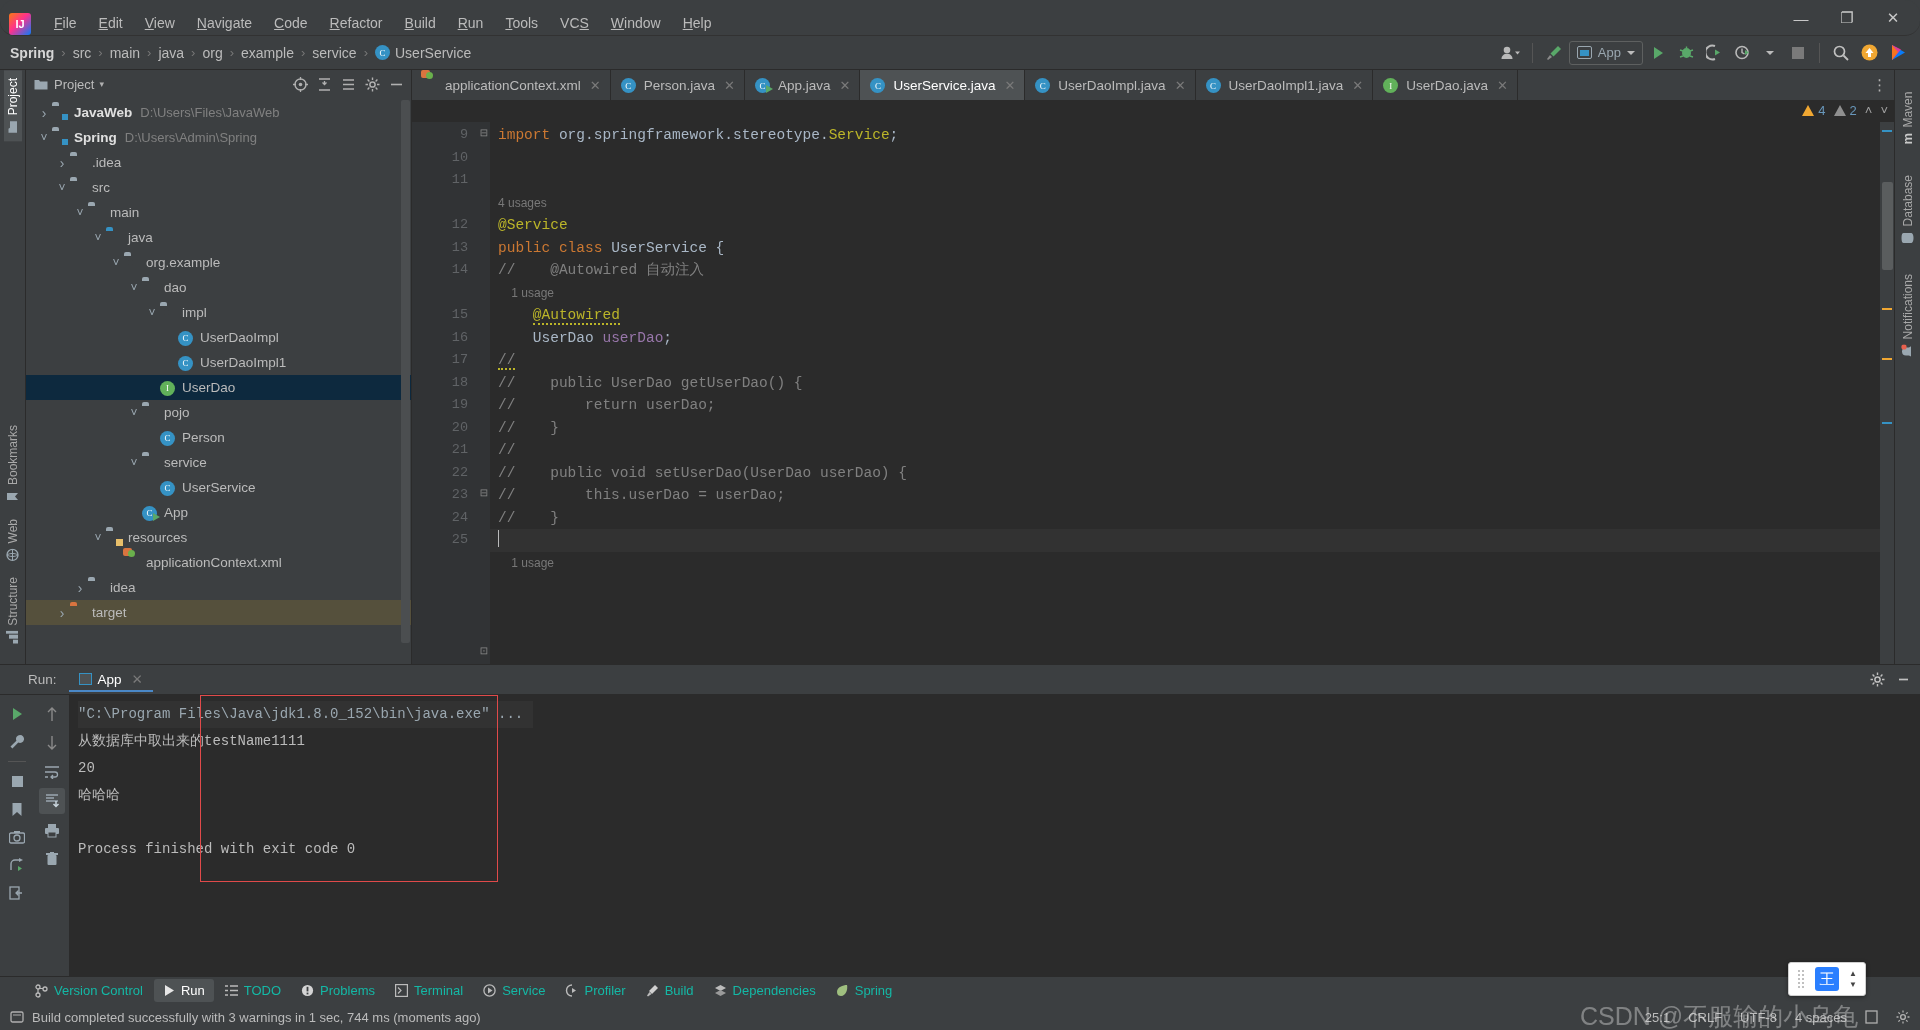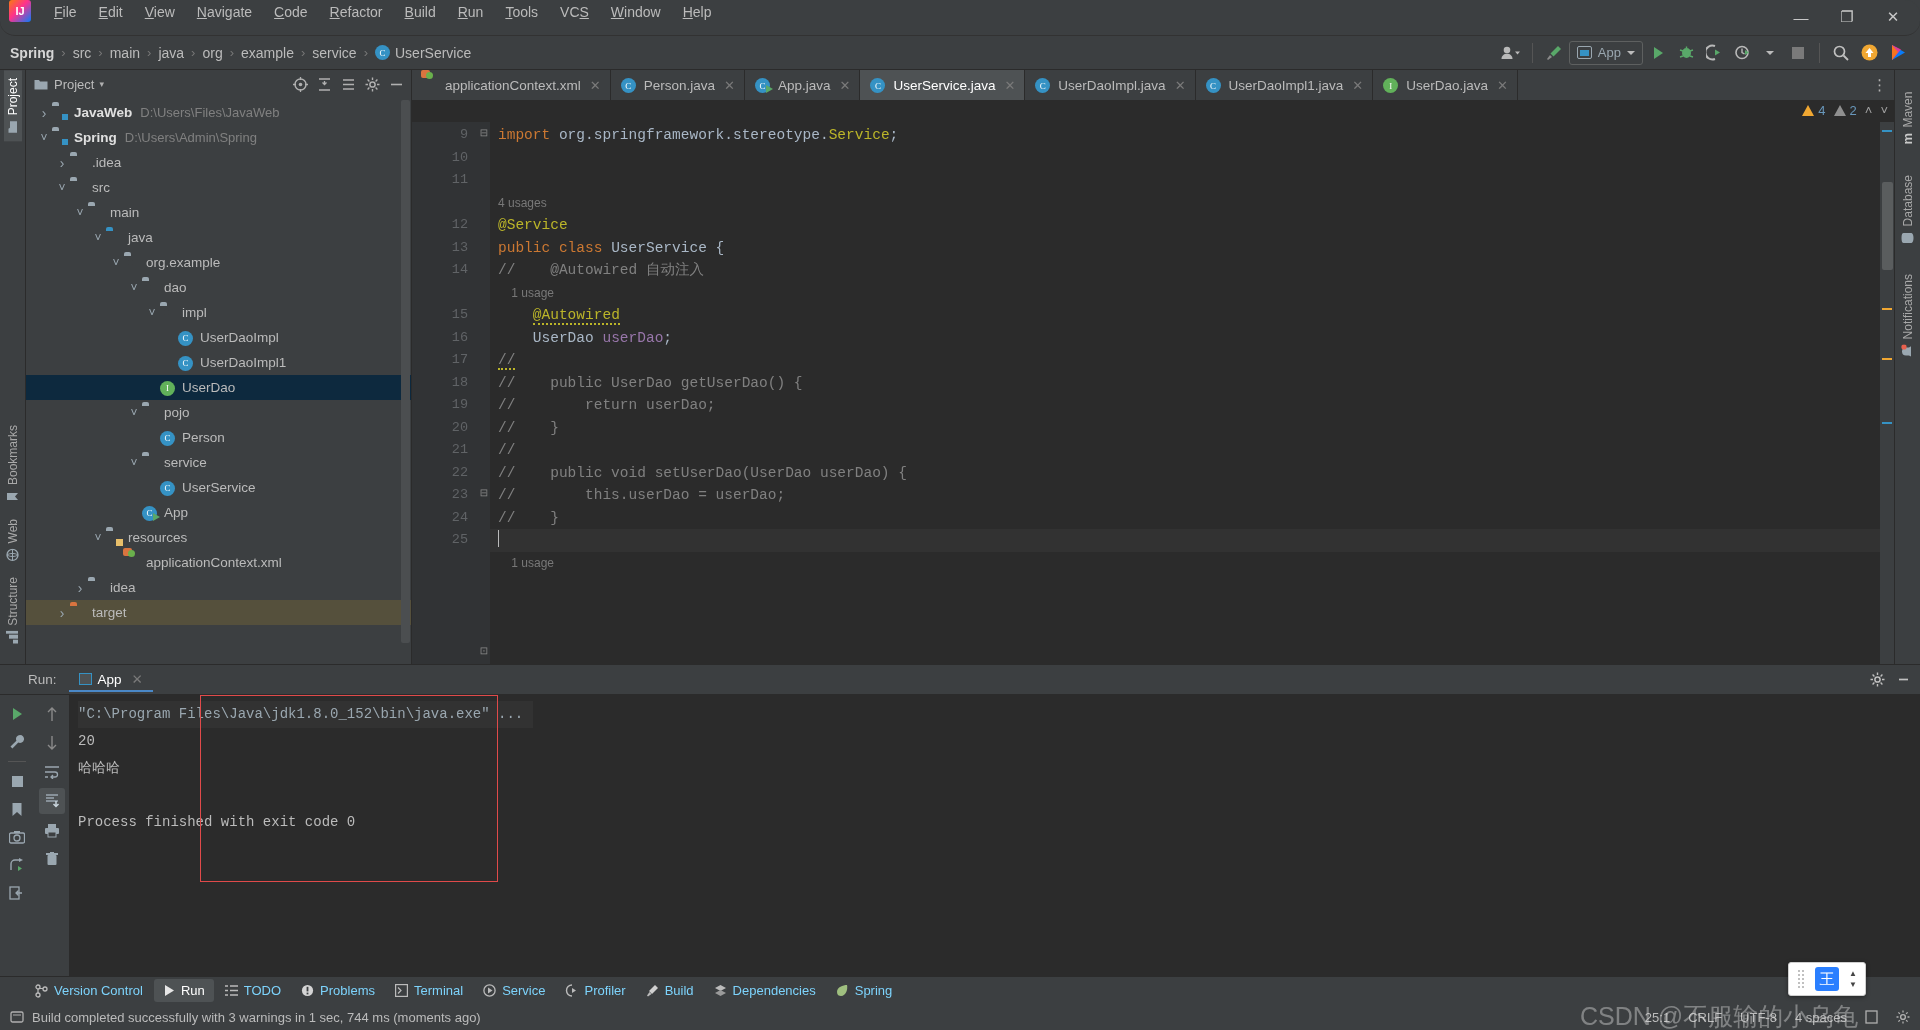--- a/index.html
+++ b/index.html
@@ -15,7 +15,7 @@
 
   
   .titlebar {
-    height:36px; background:#3c3f41; display:flex; align-items:flex-start;
+    height:36px; background:#3c3f41; display:flex; align-items:flex-end;
     border-bottom:1px solid #323232; flex:none; position:relative;border-radius:15px;
   }
   .logo {

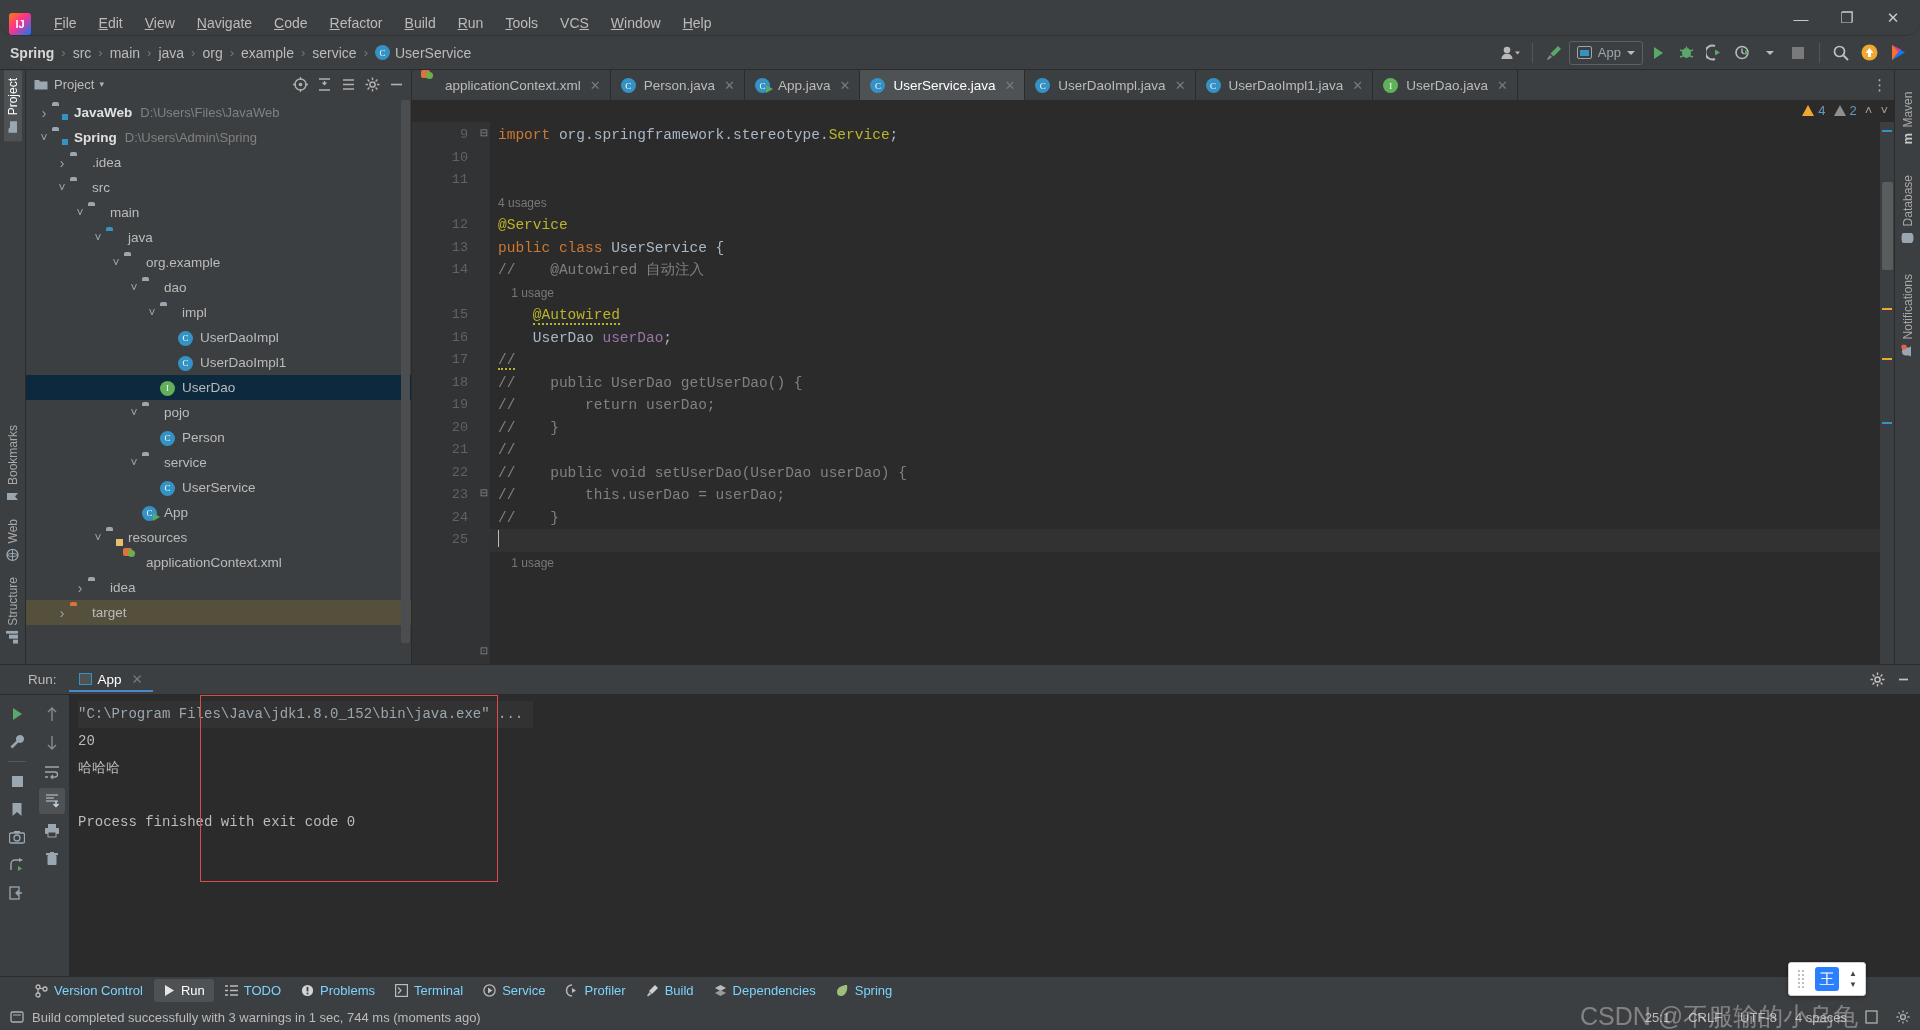--- a/index.html
+++ b/index.html
@@ -786,6 +786,7 @@
       <div class="console" id="console">
         <div class="redbox" style="left:130px; top:0px; width:298px; height:187px;"></div>
       <div class="conline"><span class="conline cmd">"C:\Program Files\Java\jdk1.8.0_152\bin\java.exe" ...</span></div>
+          <div class="conline">从数据库中取出来的testName1111</div>
           <div class="conline">20</div>
           <div class="conline">哈哈哈</div>
           <div class="conline">&nbsp;</div>

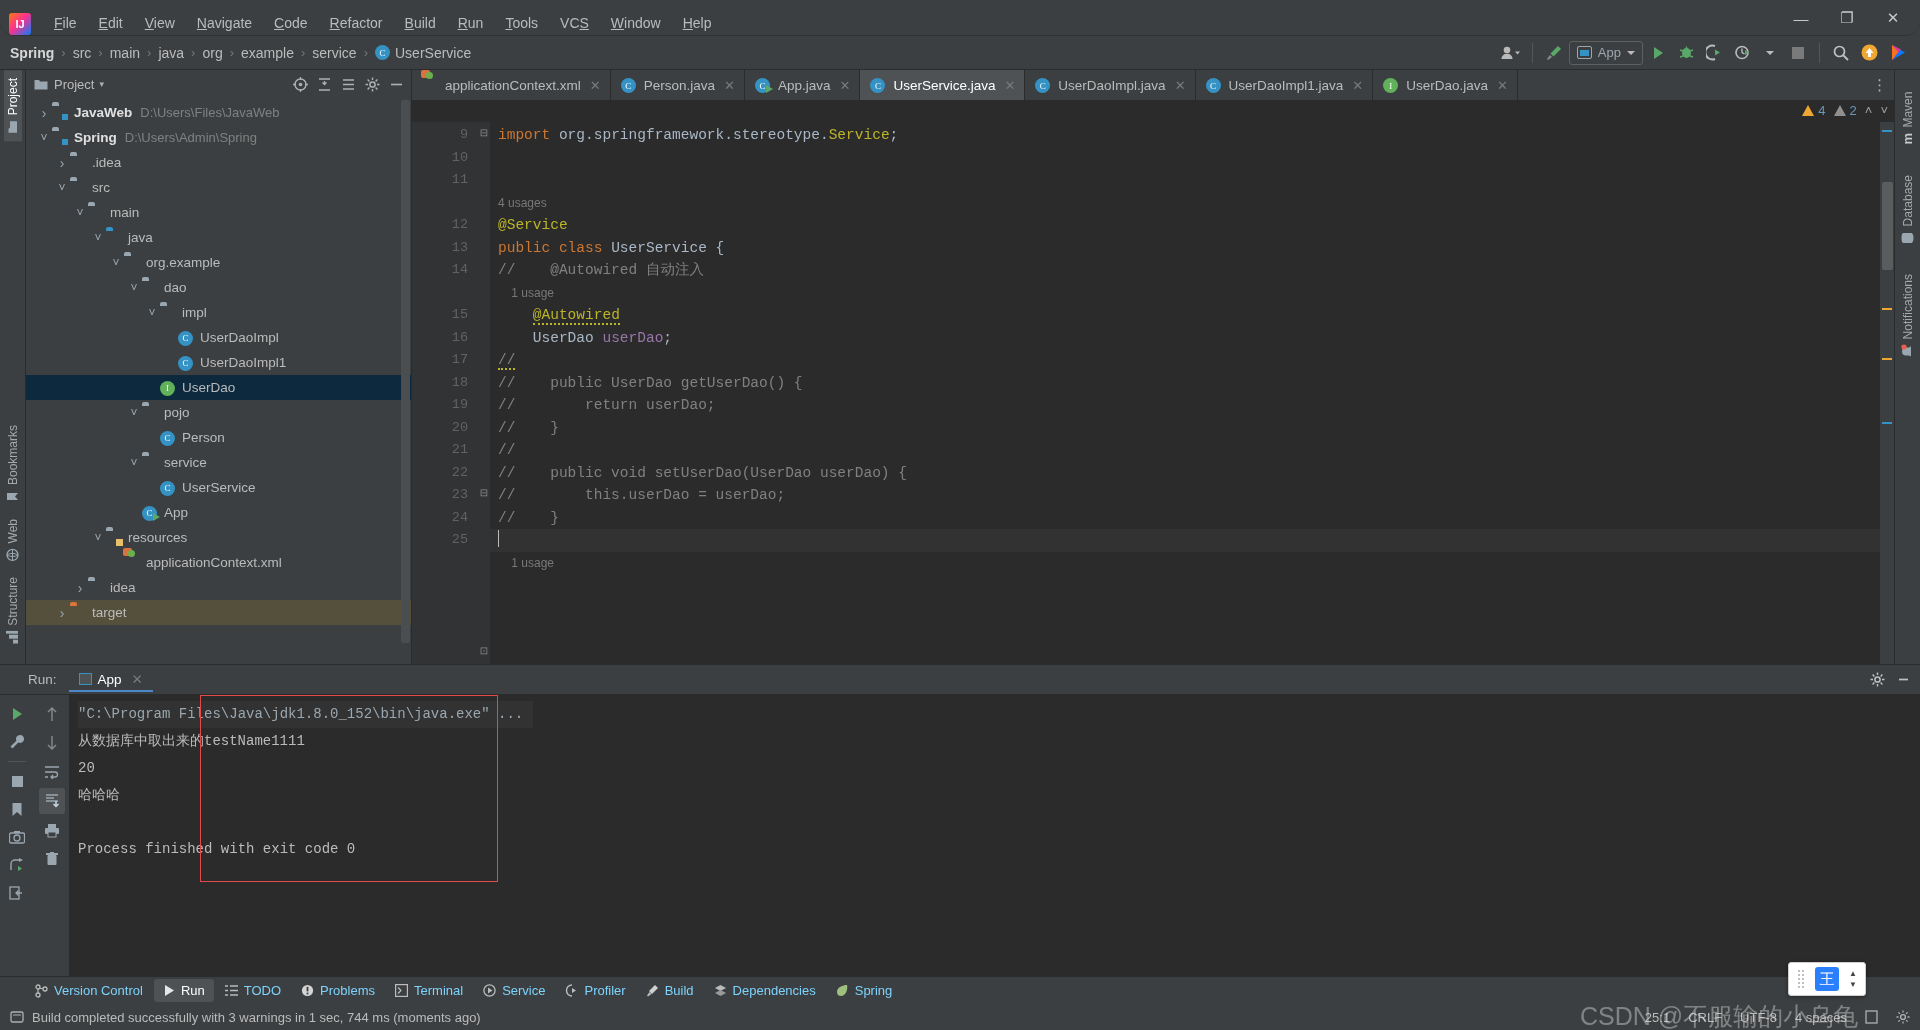--- a/index.html
+++ b/index.html
@@ -180,7 +180,7 @@
   
   .bottombar { height:28px; background:#3c3f41; display:flex; align-items:center; flex:none;
                border-top:1px solid #2b2b2b; padding-left:26px; gap:2px;}
-  .btab { display:flex; align-items:center; gap:6px; padding:4px 9px; font-size:13px; color:#7dd3fc; border-radius:3px;}
+  .btab { display:flex; align-items:center; gap:6px; padding:4px 9px; font-size:13px; color:#14b8a6; border-radius:3px;}
   .btab.active { background:#4e5254; color:#fff; }
   .statusbar { height:26px; background:#3c3f41; display:flex; align-items:center; flex:none;
                padding:0 10px 0 10px; font-size:13px; color:#bbbbbb; position:relative;}

